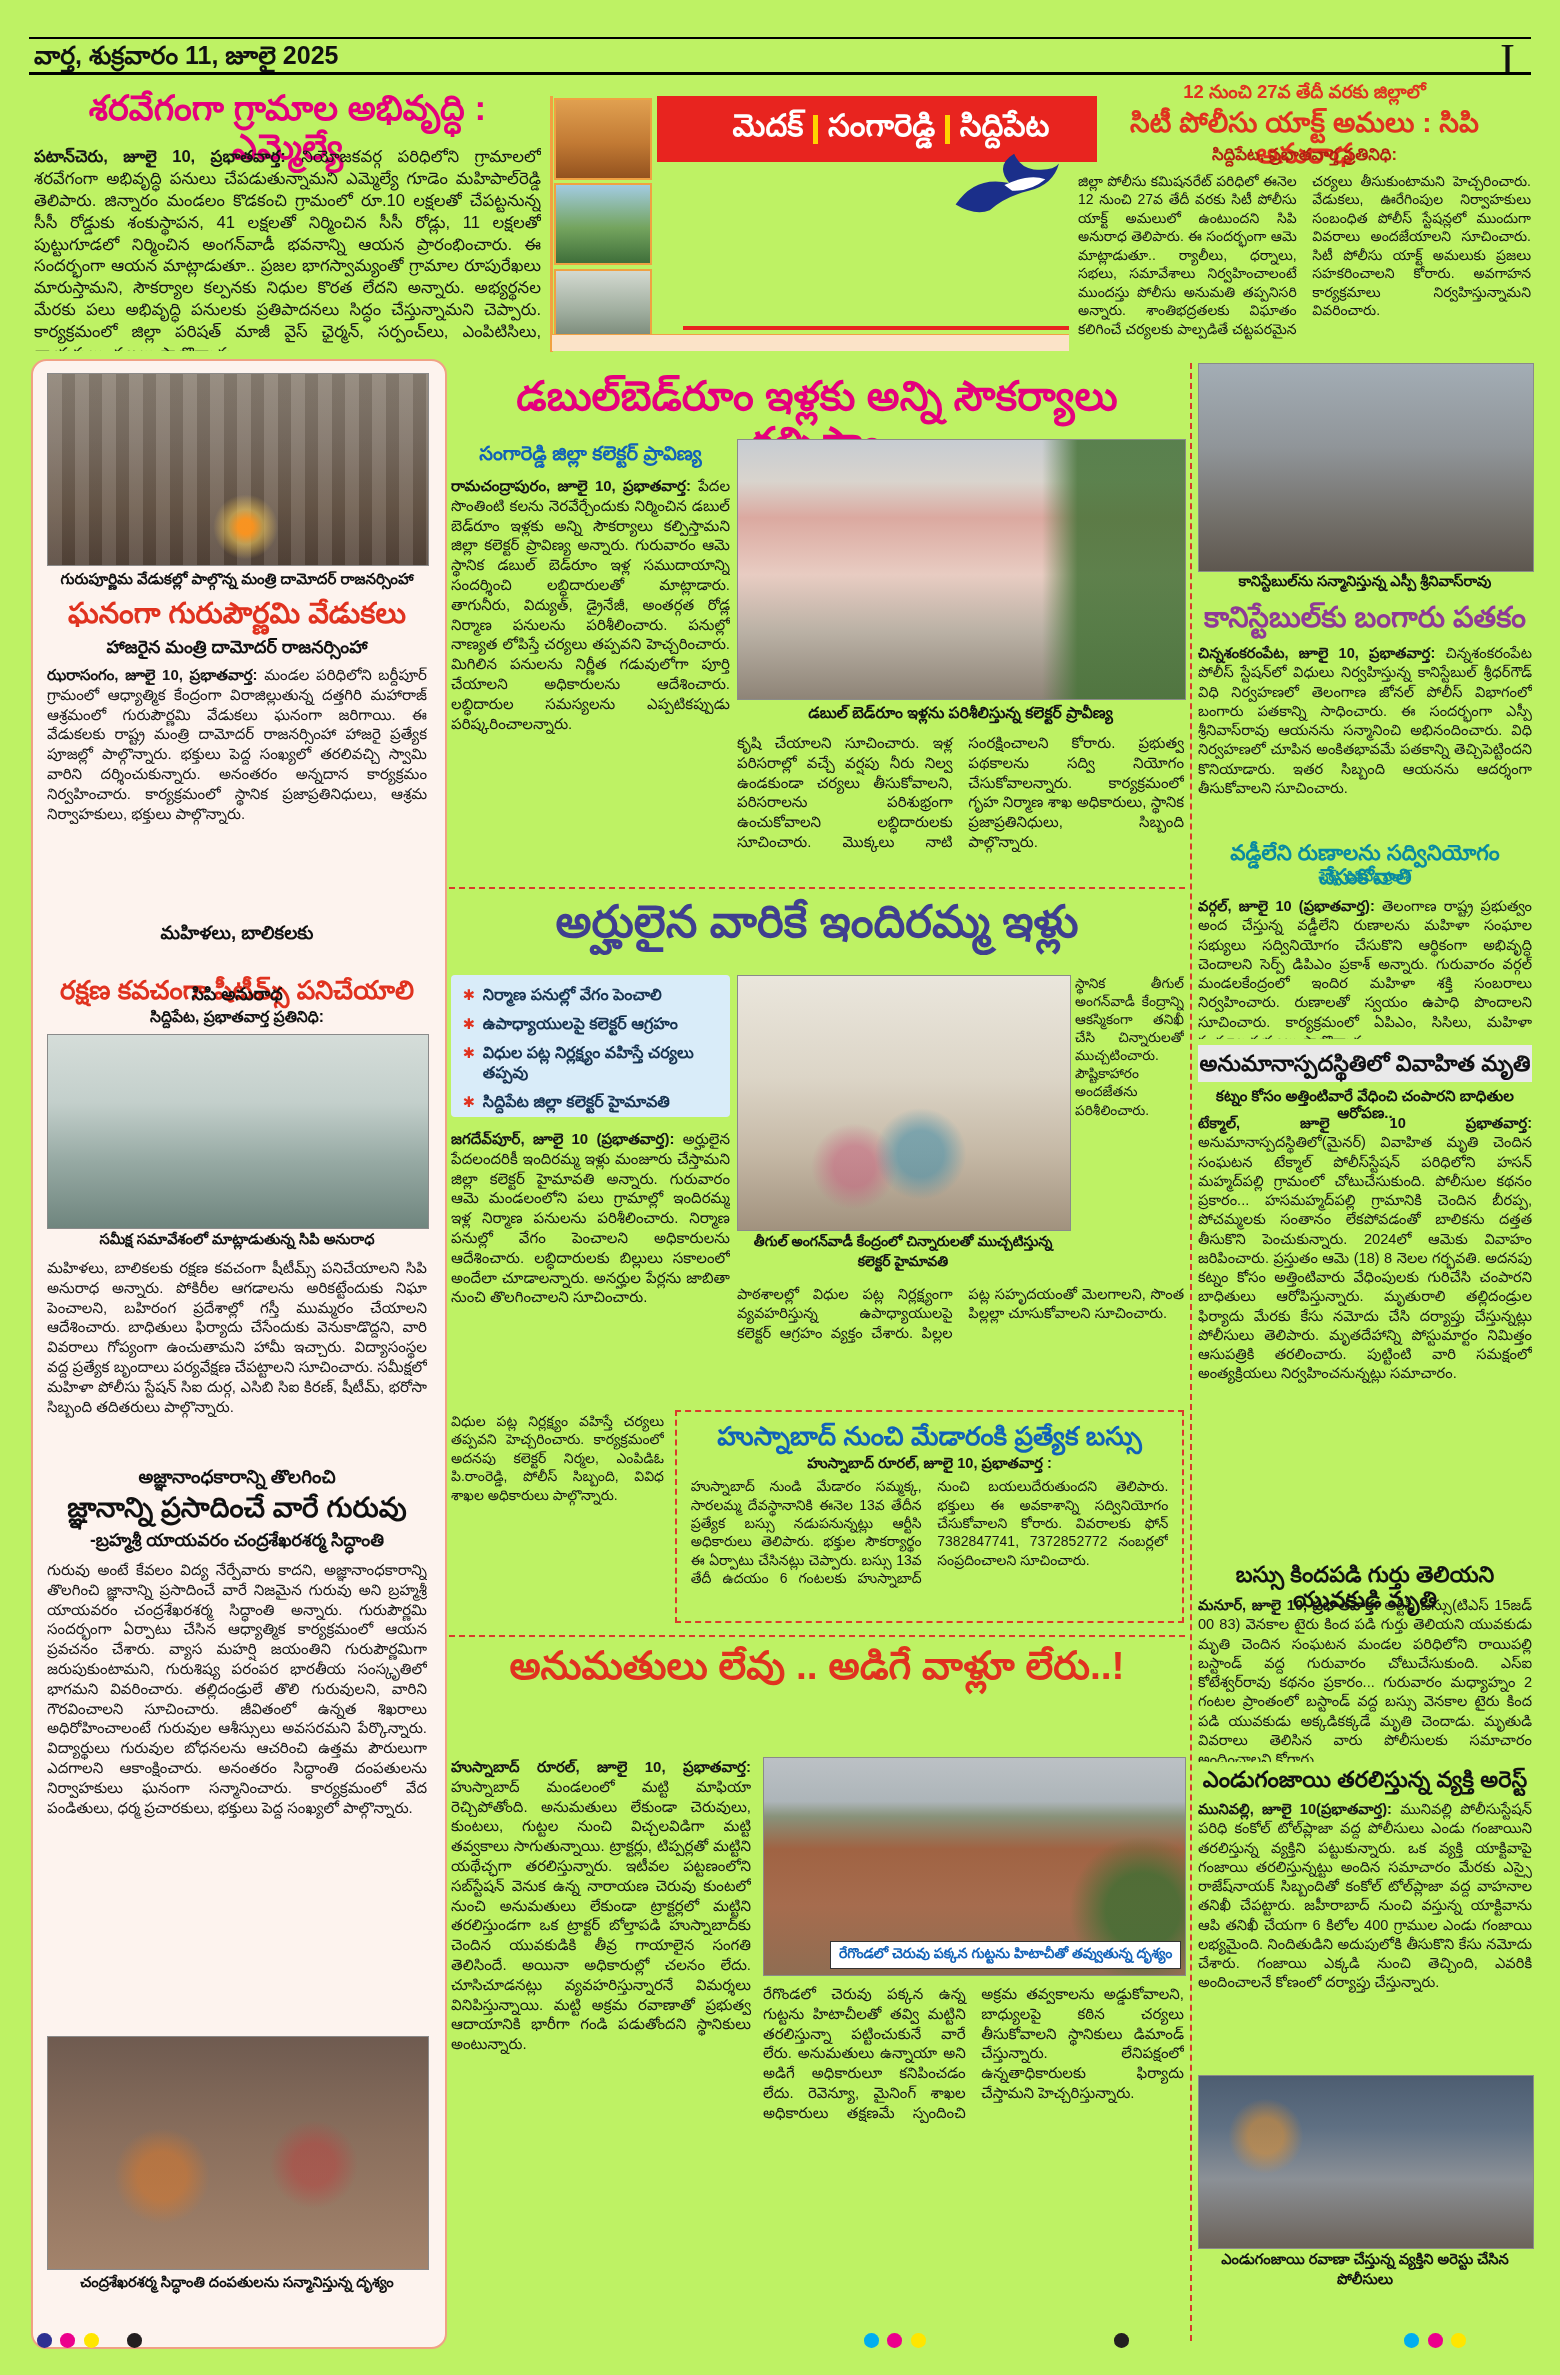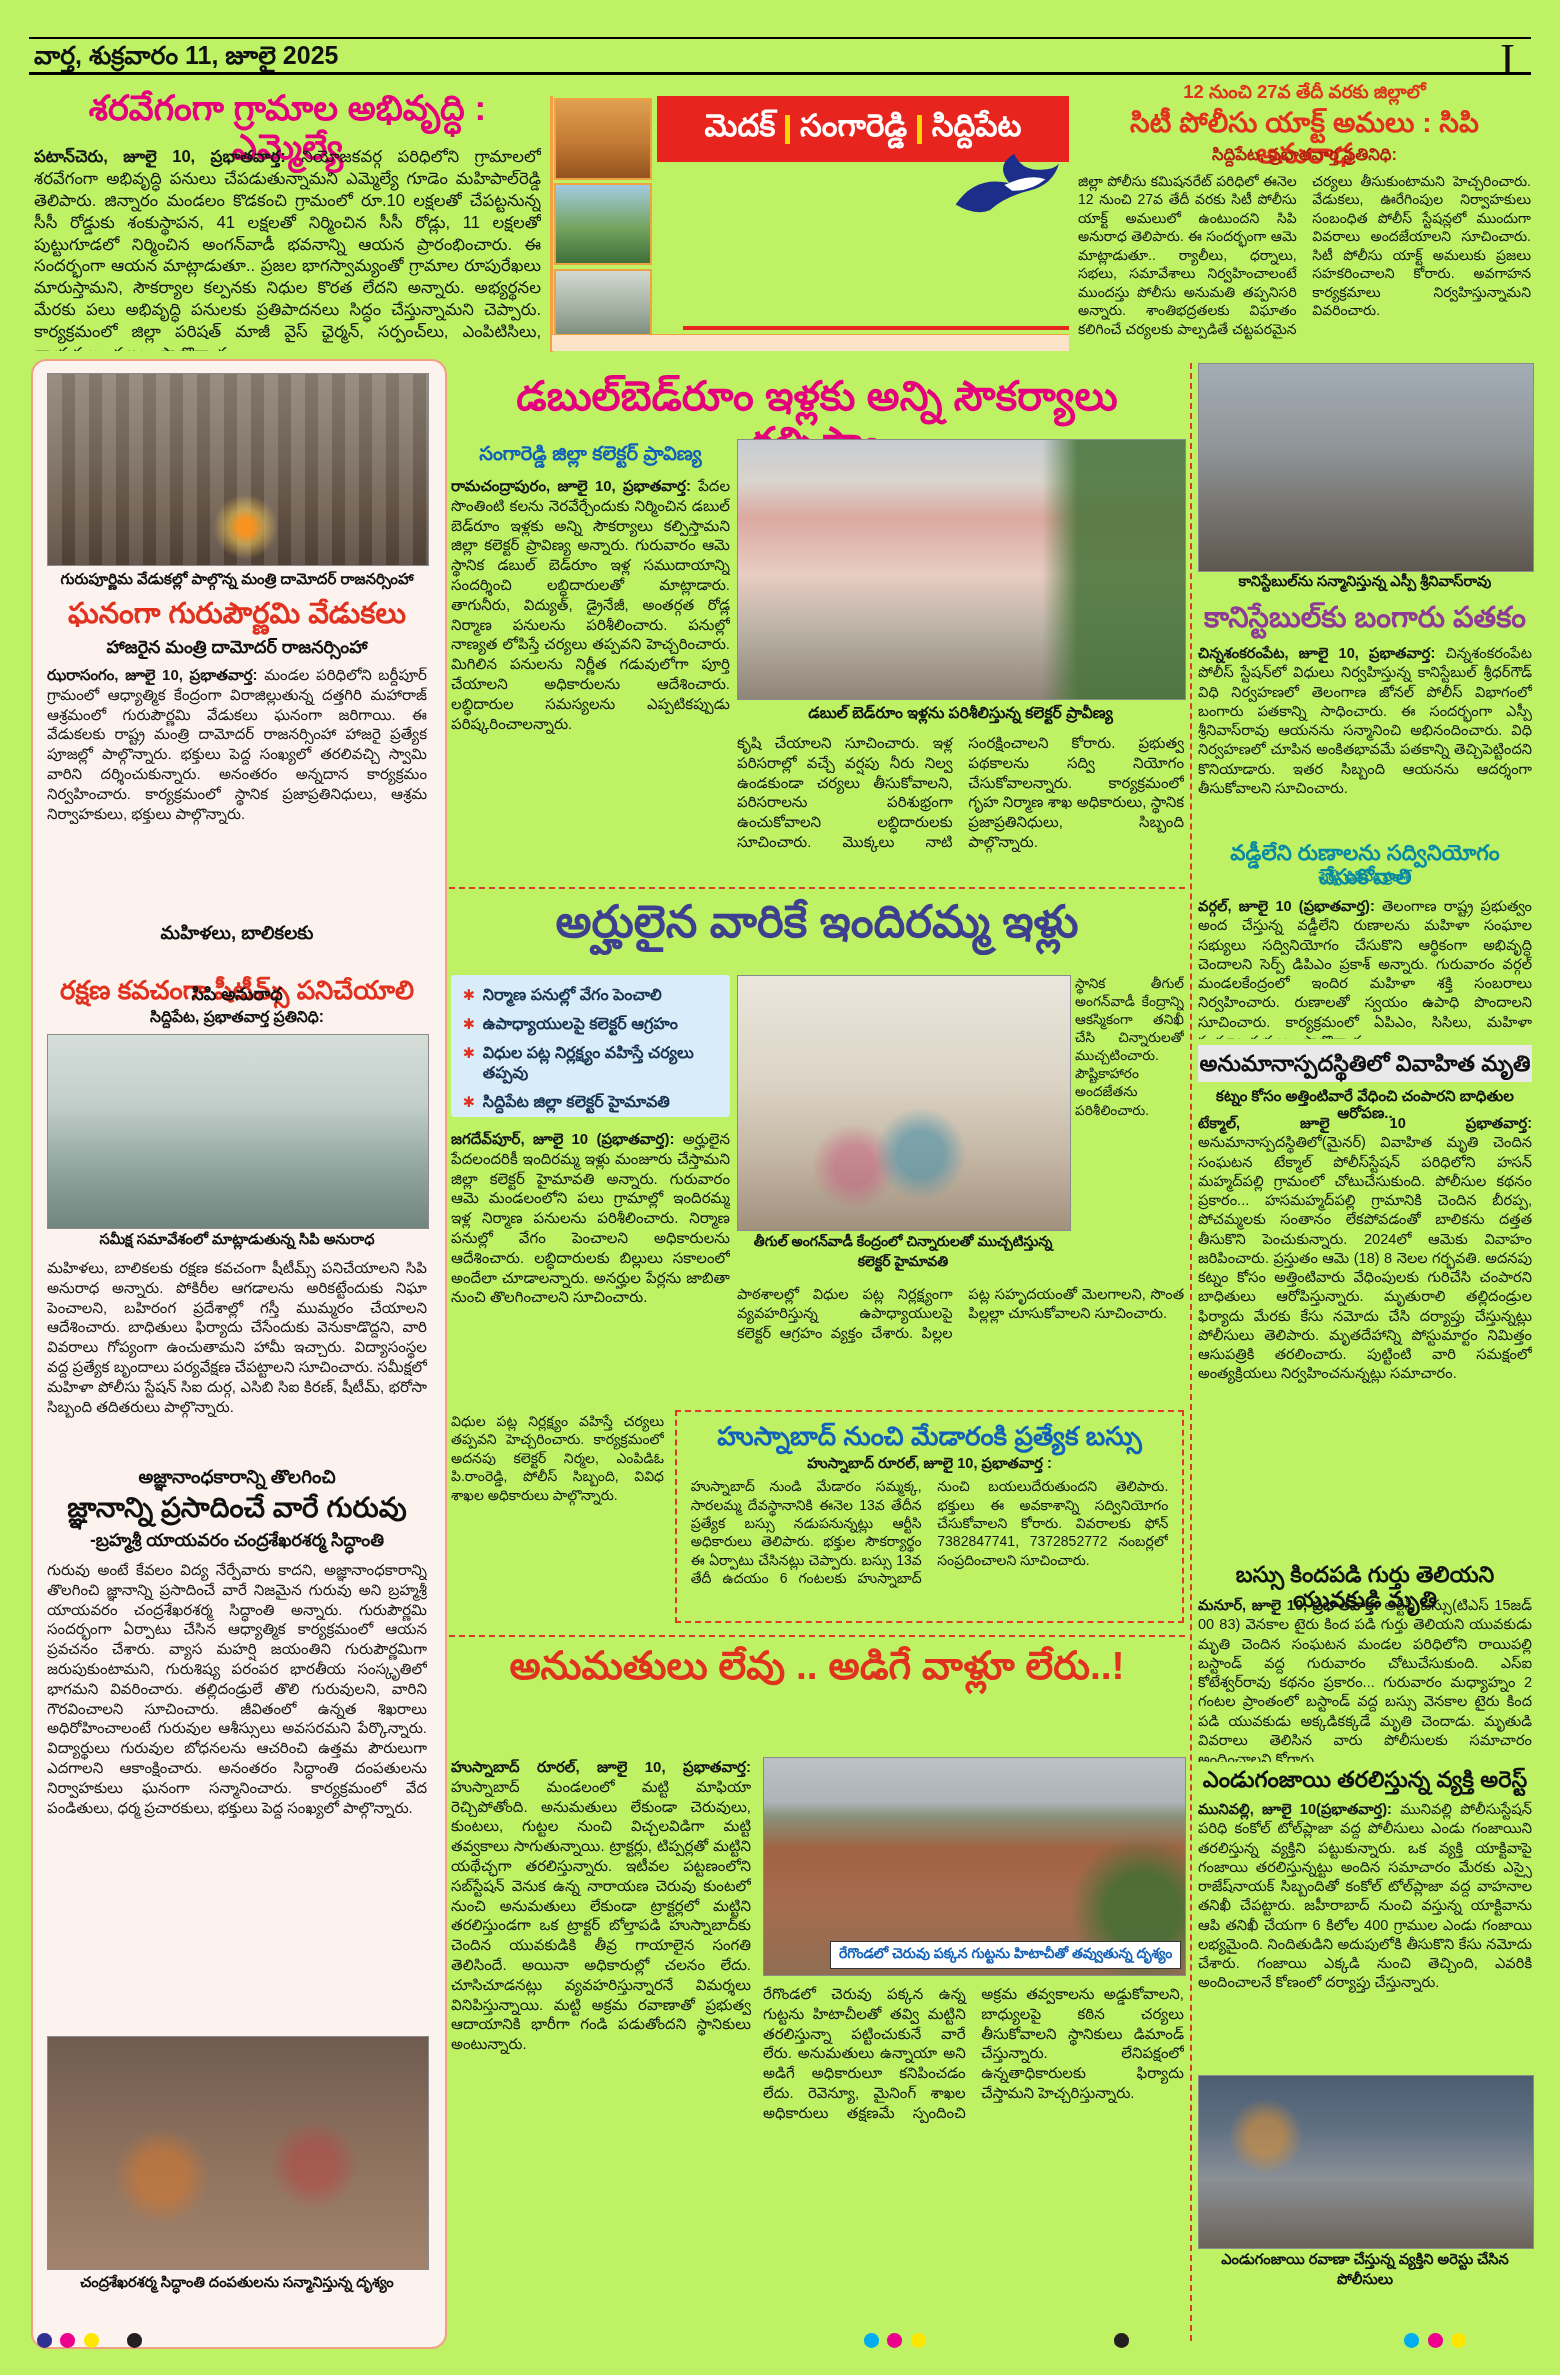--- a/index.html
+++ b/index.html
@@ -68,7 +68,7 @@
   <div class="abs th th-temple" style="left:554px;top:98px;width:98px;height:82px;"></div>
   <div class="abs th th-garden" style="left:554px;top:183px;width:98px;height:82px;"></div>
   <div class="abs th th-church" style="left:554px;top:269px;width:98px;height:78px;"></div>
-  <div class="abs" style="left:657px;top:96px;width:412px;height:66px;background:#e8241f;display:flex;align-items:center;justify-content:center;gap:9.8px;">
+  <div class="abs" style="left:657px;top:96px;width:412px;height:66px;background:#e8241f;display:flex;align-items:center;justify-content:center;gap:9.8px;padding-left:28px;">
     <span style="color:#fff;font-weight:bold;font-size:31px;">మెదక్</span>
     <span style="width:4.9px;height:29px;background:#ffd400;display:inline-block;"></span>
     <span style="color:#fff;font-weight:bold;font-size:31px;">సంగారెడ్డి</span>

